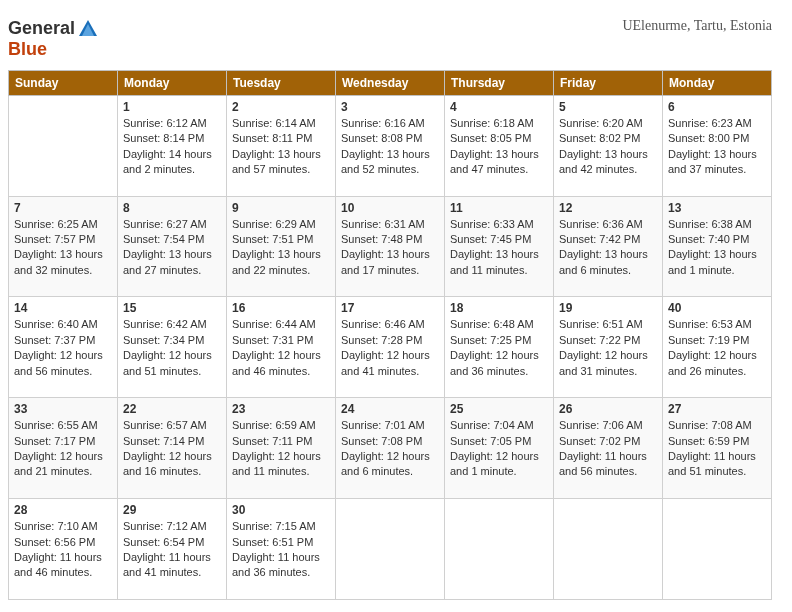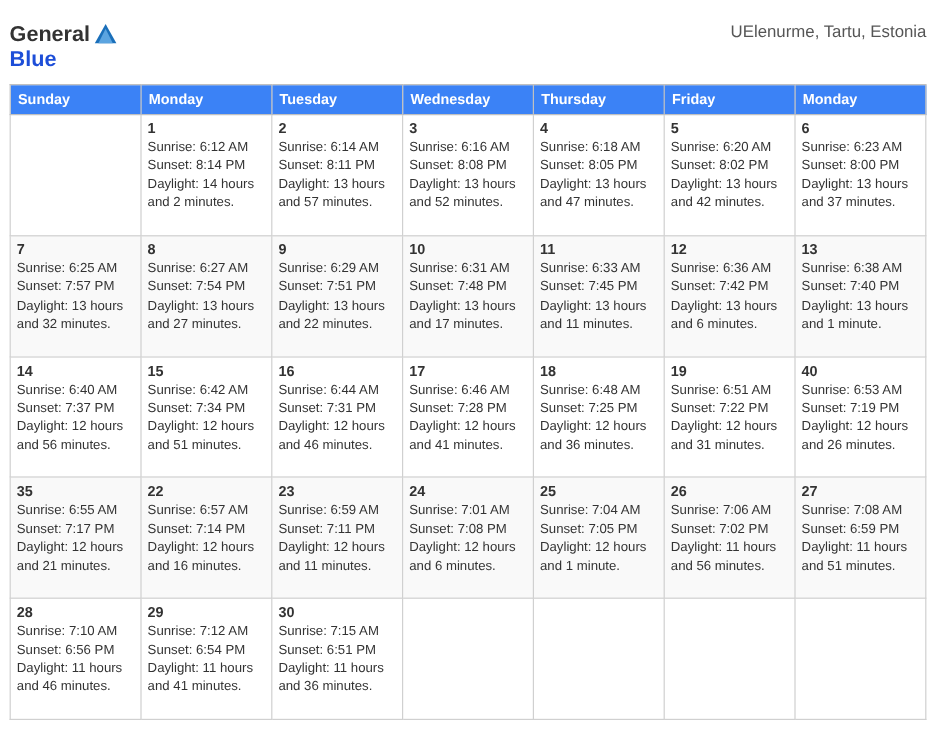--- a/index.html
+++ b/index.html
@@ -51,6 +51,7 @@
     .subtitle {
       font-size: 14px;
       color: #555;
+      font-family: Liberation Serif, serif;
     }
     .calendar {
       width: 100%;

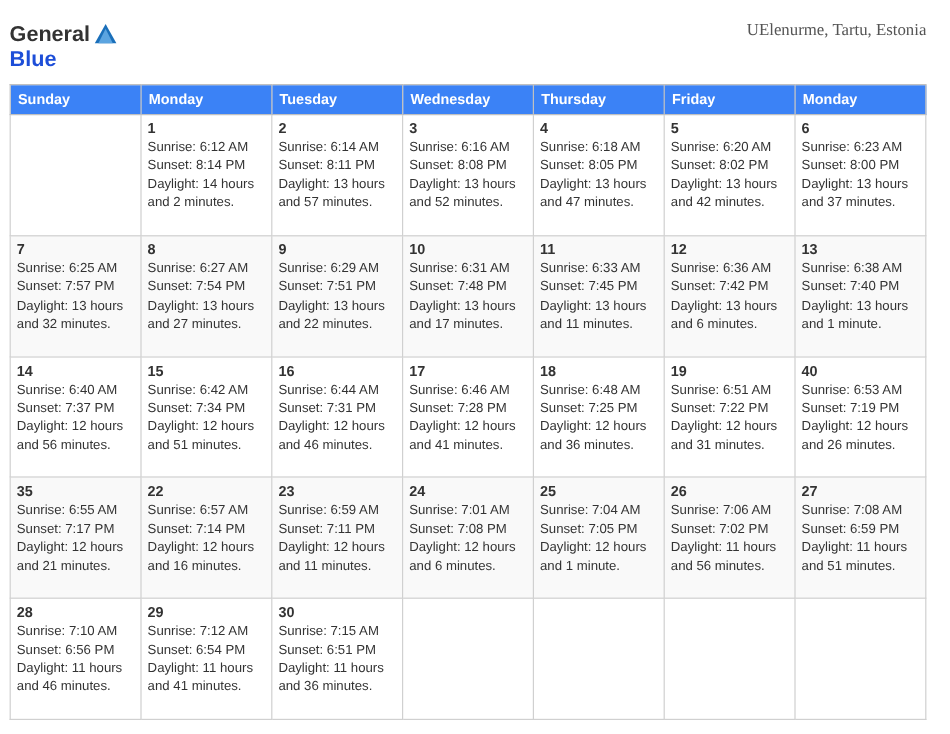--- a/index.html
+++ b/index.html
@@ -33,7 +33,7 @@
       line-height: 1.1;
     }
     .logo-general { color: #333; }
-    .logo-blue { color: #1d4ed8; }
+    .logo-blue { color: #c2410c; }
     .logo-icon {
       width: 22px;
       height: 22px;

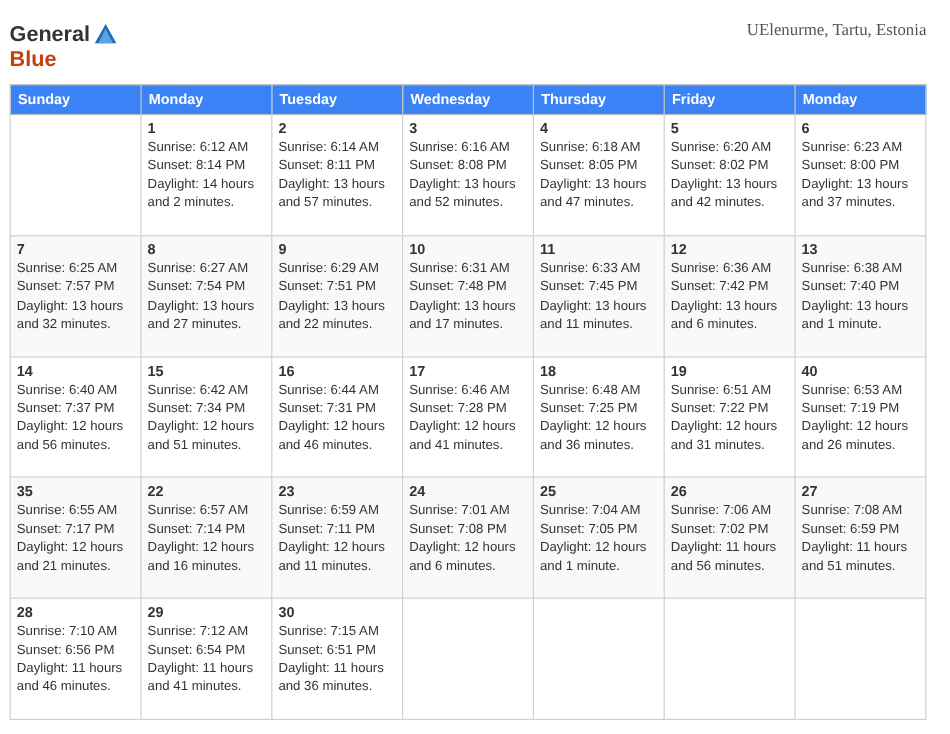--- a/index.html
+++ b/index.html
@@ -92,7 +92,7 @@
     }
     tr:nth-child(even) td { background: #f9f9f9; }
     tr:nth-child(odd) td { background: #ffffff; }
-    .calendar thead tr th { background: #3b82f6; }
+    .calendar thead tr th { background: #a16207; }
   </style>
 </head>
 <body>

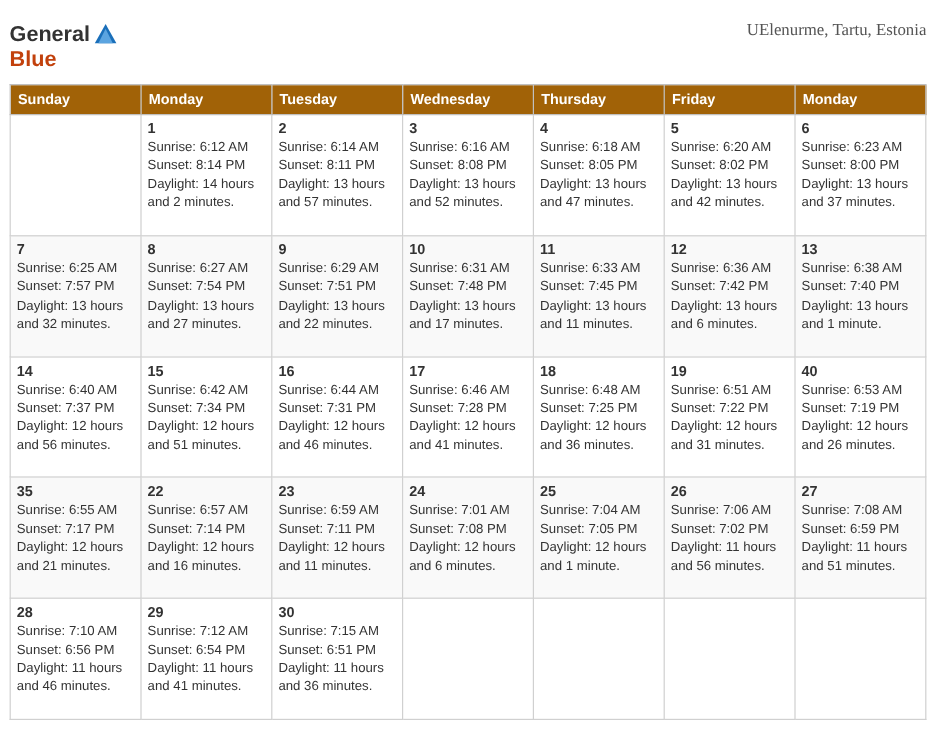--- a/index.html
+++ b/index.html
@@ -220,7 +220,7 @@
         </tr>
         <tr>
           <td>
-            <span class="day-num">35</span>
+            <span class="day-num">33</span>
             <div class="day-info">Sunrise: 6:55 AM<br>Sunset: 7:17 PM<br>Daylight: 12 hours and 21 minutes.</div>
           </td>
           <td>

